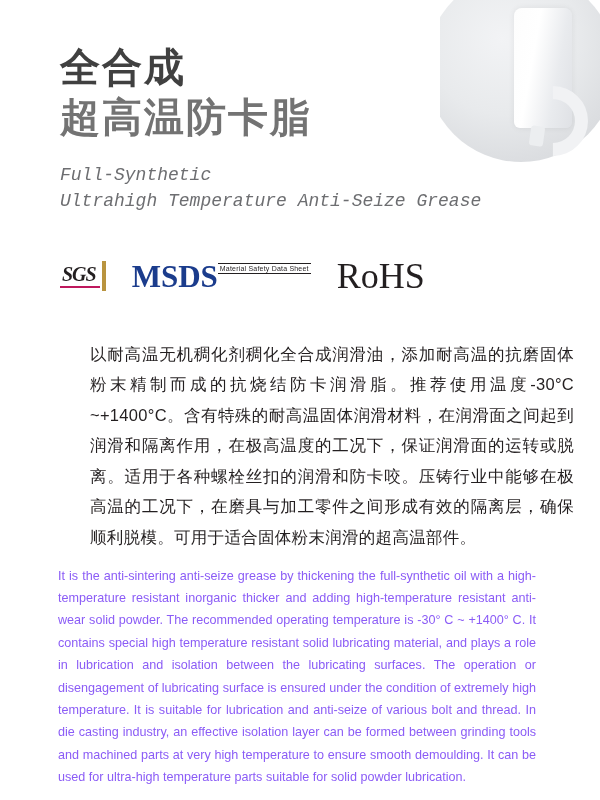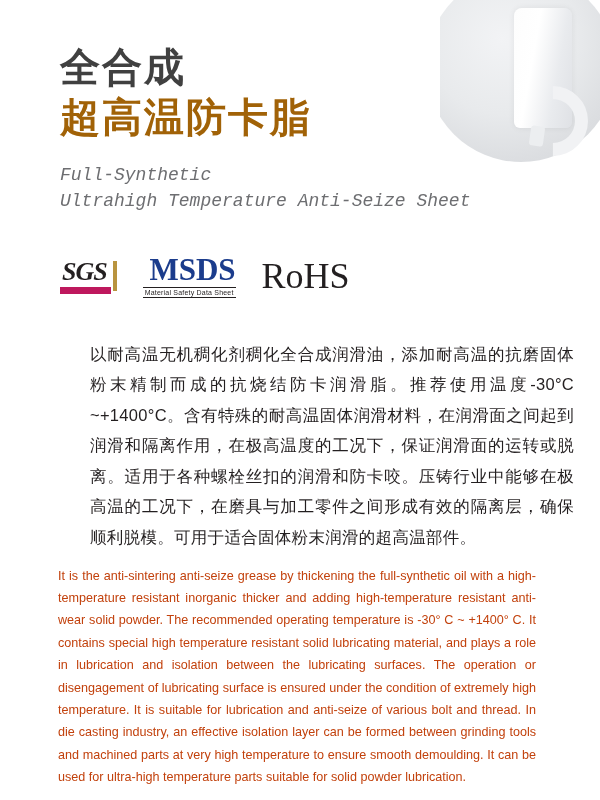--- a/index.html
+++ b/index.html
@@ -90,7 +90,7 @@
   .title-cn-2 {
     font-size: 40px;
     font-weight: bold;
-    color: #a16207;
+    color: #737373;
     letter-spacing: 2px;
     line-height: 1.15;
     margin: 4px 0 9px 0;

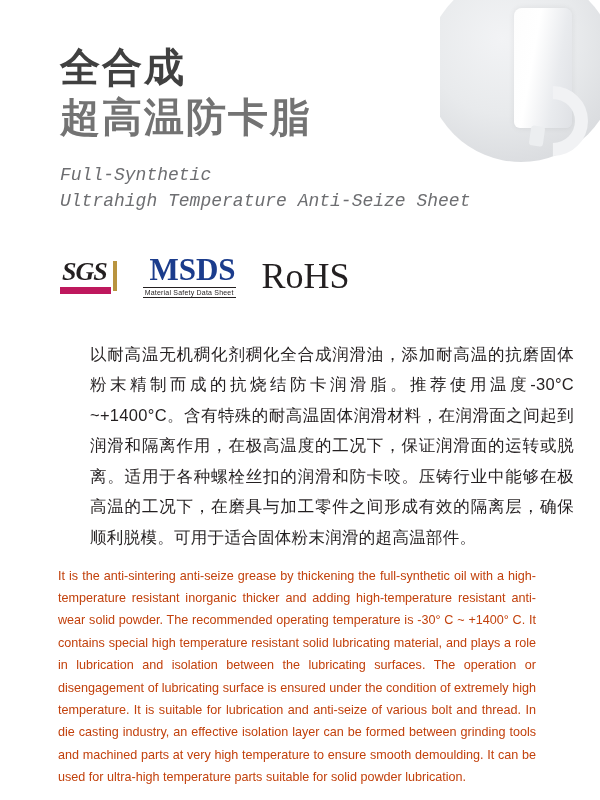--- a/index.html
+++ b/index.html
@@ -214,7 +214,7 @@
     <h1 class="title-cn-2">超高温防卡脂</h1>
     <div class="title-en">
       <div>Full-Synthetic</div>
-      <div>Ultrahigh Temperature Anti-Seize Sheet</div>
+      <div>Ultrahigh Temperature Anti-Seize Grease</div>
     </div>
   </div>
 

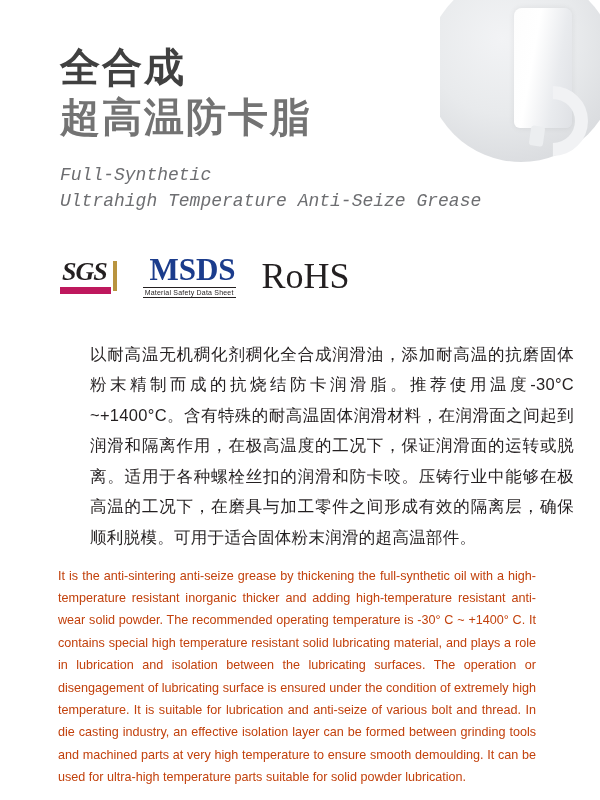--- a/index.html
+++ b/index.html
@@ -127,10 +127,10 @@
     font-family: "Liberation Serif", serif;
     font-weight: bold;
     font-style: italic;
-    font-size: 26px;
+    font-size: 20px;
     color: #231f20;
     letter-spacing: -1px;
-    border-bottom: 7px solid #be185d;
+    border-bottom: 2px solid #be185d;
     padding: 0 4px 1px 2px;
     line-height: 1.05;
   }

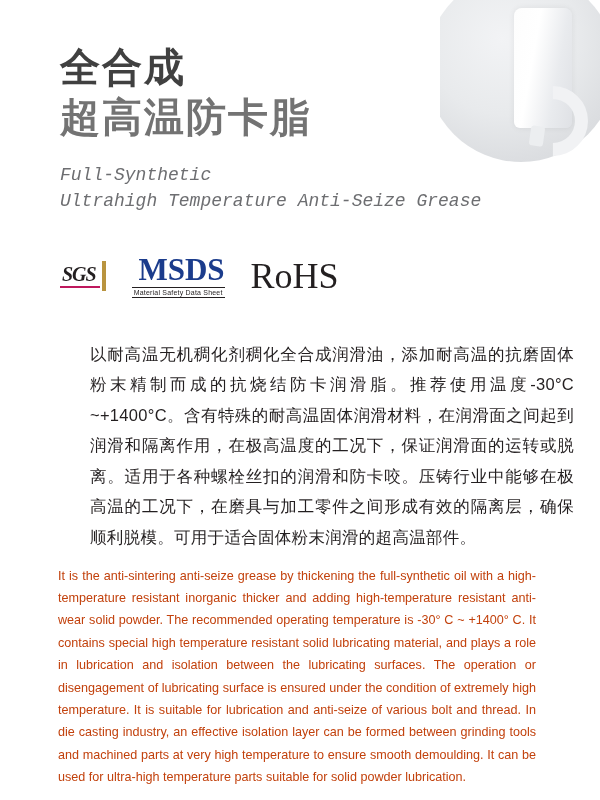--- a/index.html
+++ b/index.html
@@ -142,8 +142,8 @@
   }
   .cert-msds {
     display: flex;
-    flex-direction: column;
-    align-items: flex-end;
+    flex-direction: row;
+    align-items: flex-start;
   }
   .cert-msds .msds-main {
     font-family: "Liberation Serif", serif;

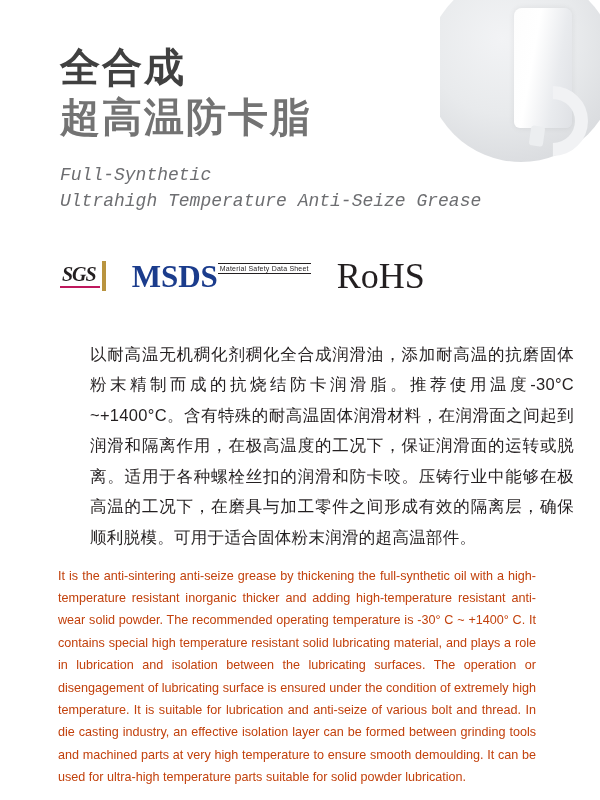--- a/index.html
+++ b/index.html
@@ -192,7 +192,7 @@
     top: 552px;
     width: 478px;
     font-size: 12.6px;
-    color: #c2410c;
+    color: #8b5cf6;
     line-height: 1.78;
     text-align: justify;
   }

